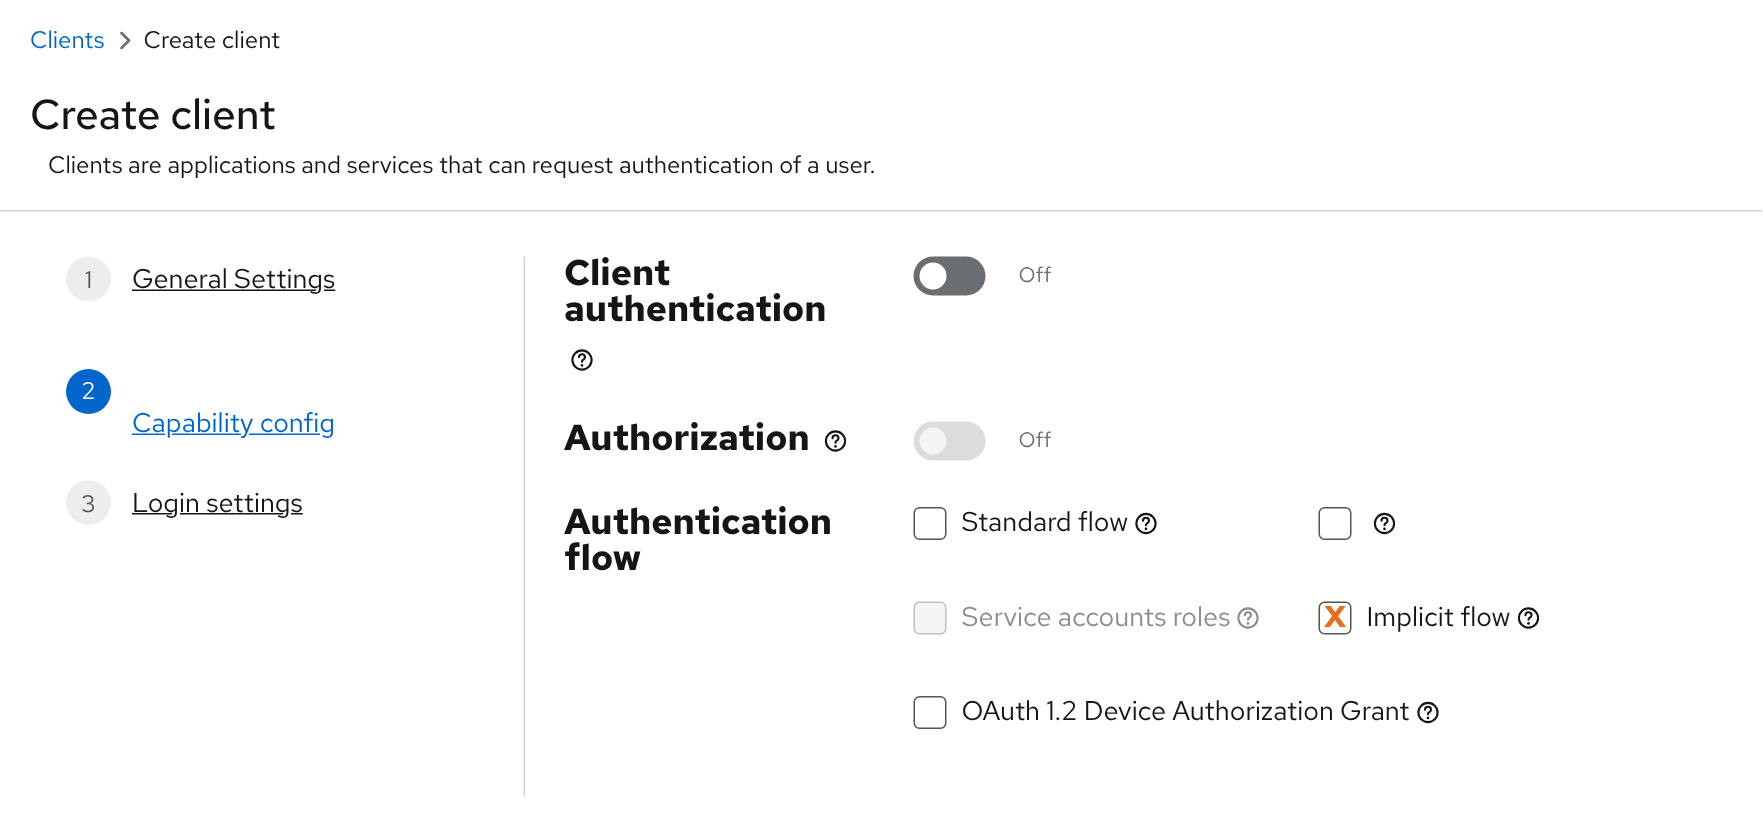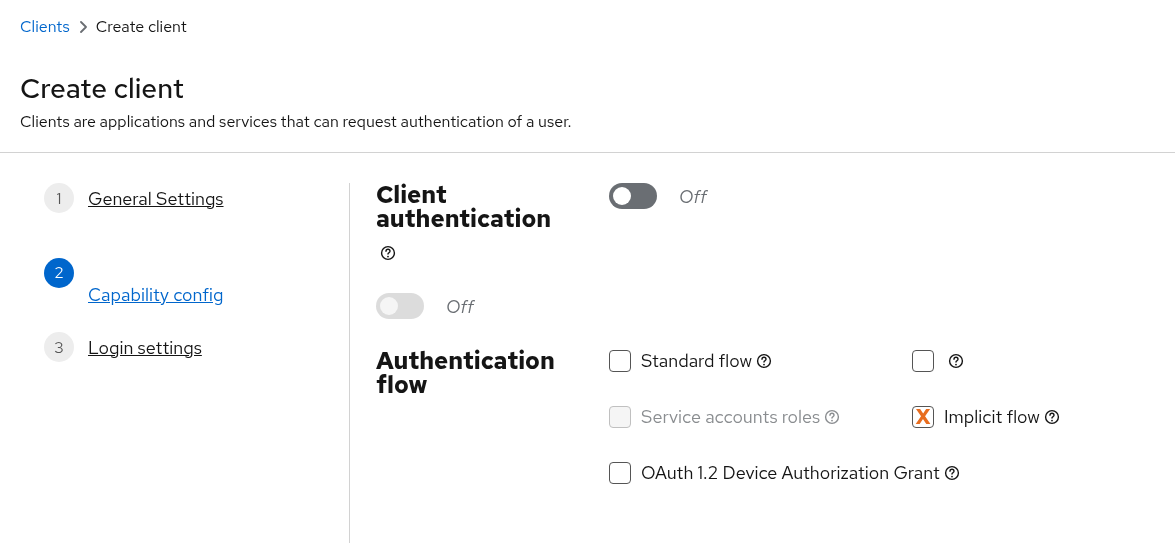--- a/index.html
+++ b/index.html
@@ -22,7 +22,7 @@
     align-items: center;
     gap: 8px;
     font-size: 16px;
-    margin-bottom: 32px;
+    margin-bottom: 20px;
   }
   .breadcrumb .link {
     color: #0066cc;

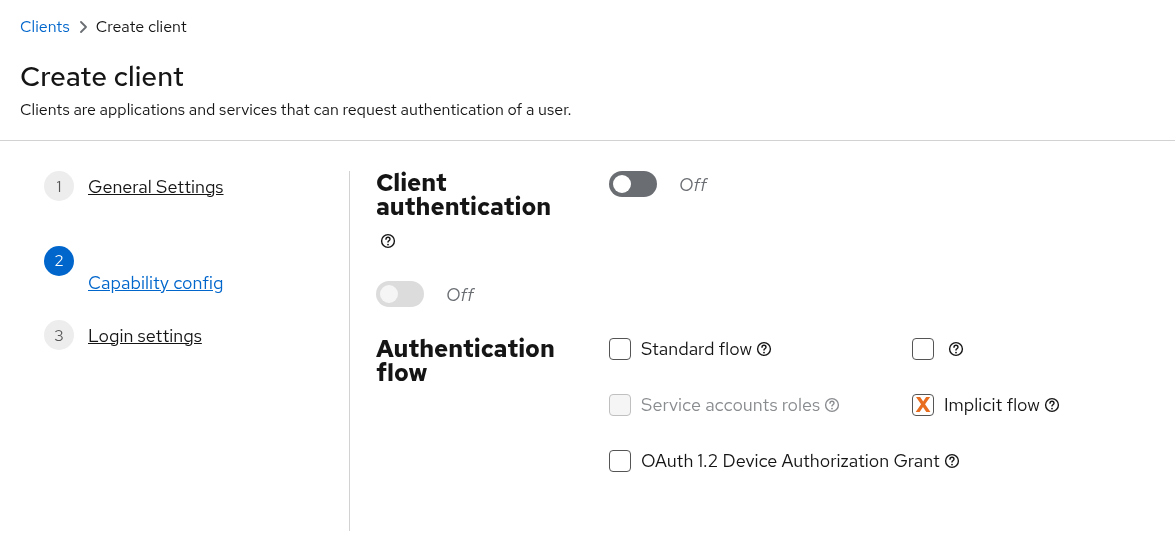--- a/index.html
+++ b/index.html
@@ -41,7 +41,7 @@
   .page-subtitle {
     font-size: 16px;
     color: #151515;
-    margin: 0 0 20px 0;
+    margin: 0 0 20px 12px;
   }
 
   .hr {

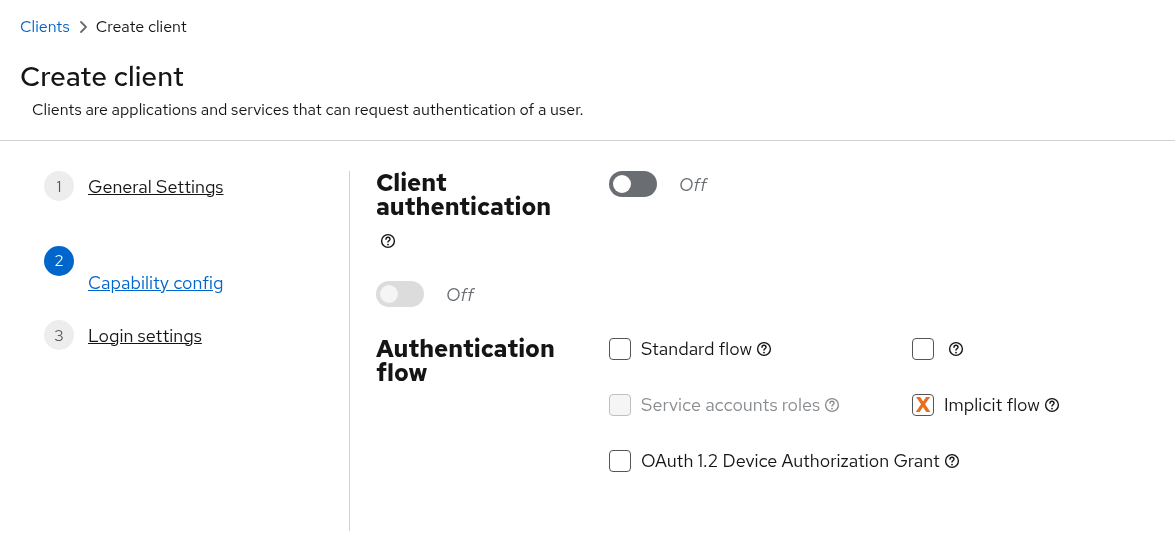--- a/index.html
+++ b/index.html
@@ -146,9 +146,8 @@
   }
   .switch.off-disabled .knob { background: #f5f5f5; }
   .switch-label {
-    font-size: 18px;
+    font-size: 14px;
     color: #6a6e73;
-    font-style: italic;
   }
 
   

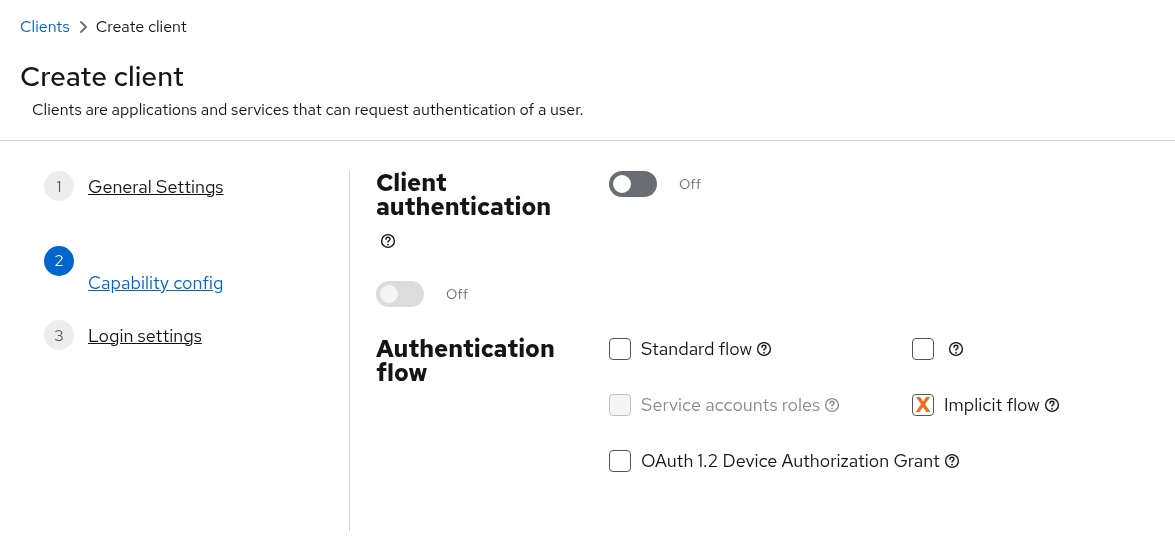--- a/index.html
+++ b/index.html
@@ -272,6 +272,14 @@
       </div>
 
       <div class="field-row">
+        <div class="field-label-col">
+          <span>Authorization</span>
+          <span class="help-icon">
+            <svg width="16" height="16" viewBox="0 0 16 16">
+                <use href="#svg-help"></use>
+              </svg>
+          </span>
+        </div>
         <div class="field-control-col">
           <div class="switch off-disabled">
             <div class="knob"></div>

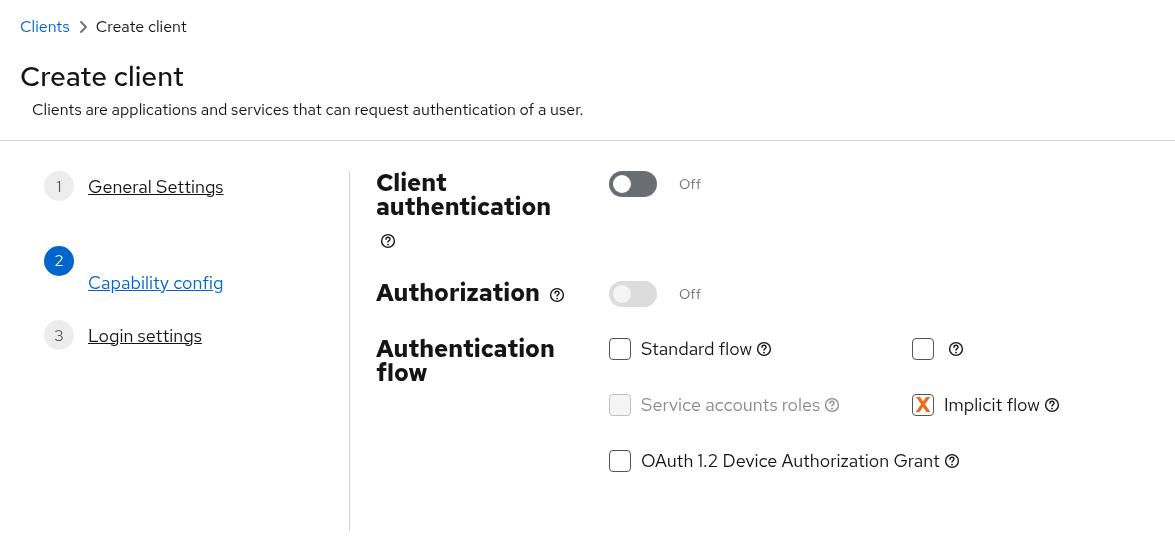--- a/index.html
+++ b/index.html
@@ -156,7 +156,6 @@
     grid-template-columns: 270px auto;
     row-gap: 40px;
     column-gap: 0;
-    gap: 33px;
   }
   .checkbox-item {
     display: flex;

